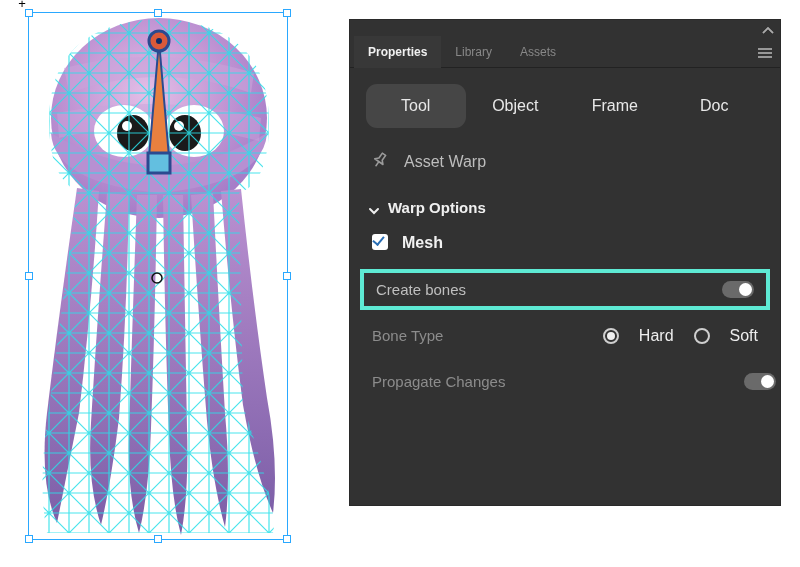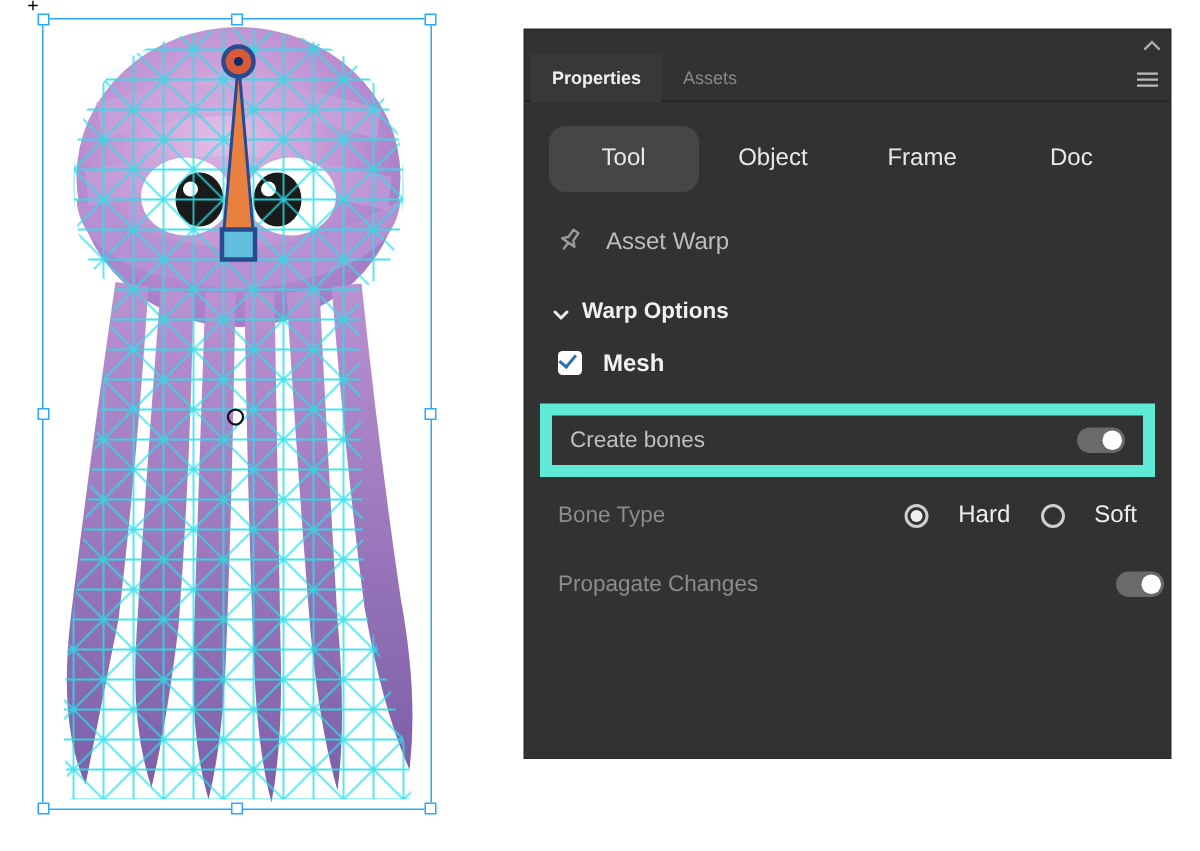--- a/index.html
+++ b/index.html
@@ -306,6 +306,7 @@
 
   <div class="panel-tabs">
     <div class="panel-tab active">Properties</div>
+    <div class="panel-tab">Library</div>
     <div class="panel-tab">Assets</div>
     <div class="panel-menu">
       <svg width="14" height="10" viewBox="0 0 14 10">

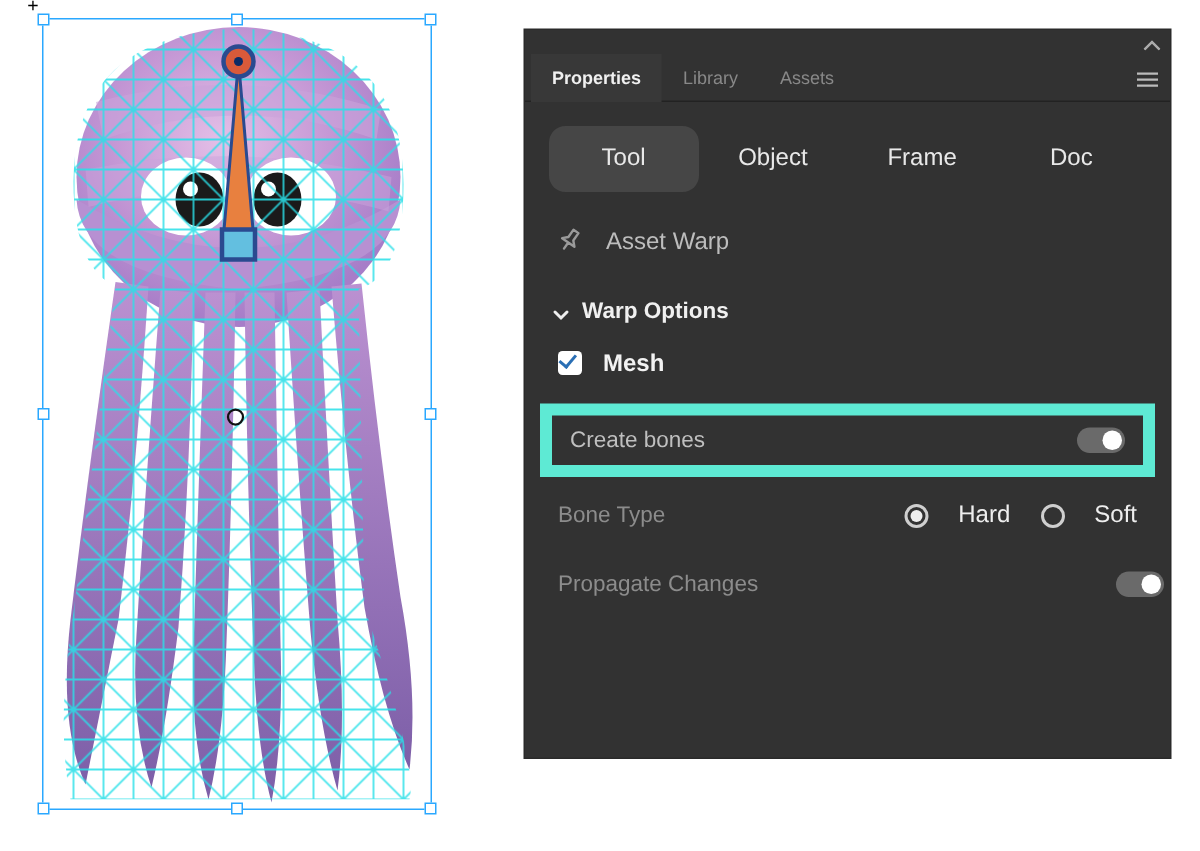--- a/index.html
+++ b/index.html
@@ -178,7 +178,7 @@
   .row.highlight {
     margin: 3px 10px;
     padding: 8px 12px;
-    border: 8px solid #5eead4;
+    border: 4px solid #5eead4;
   }
 
   

